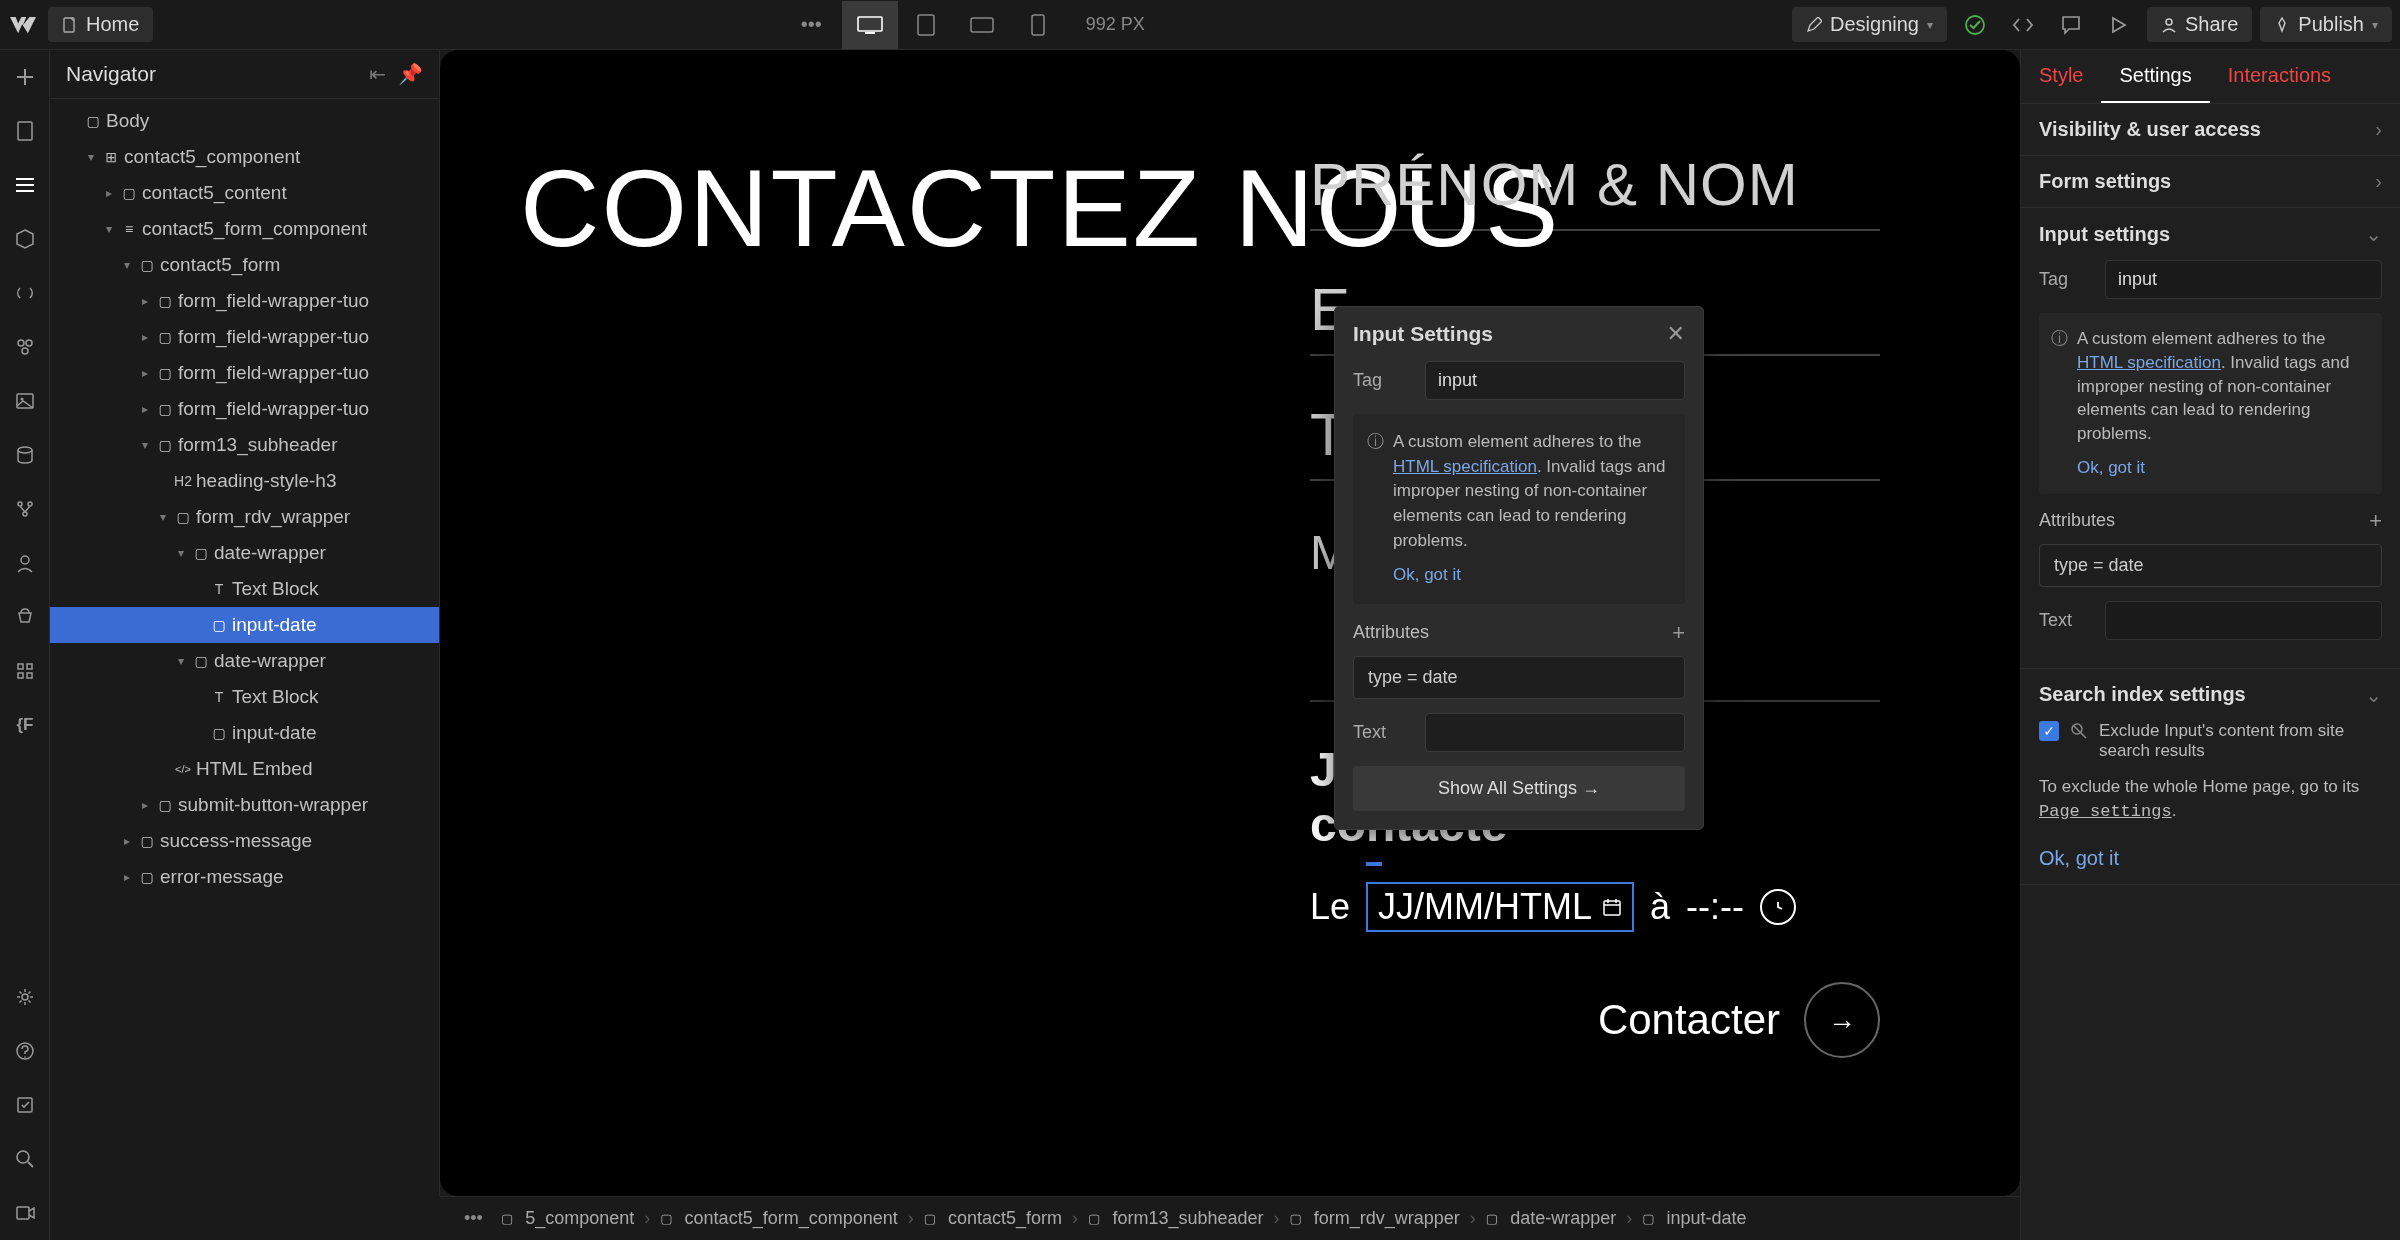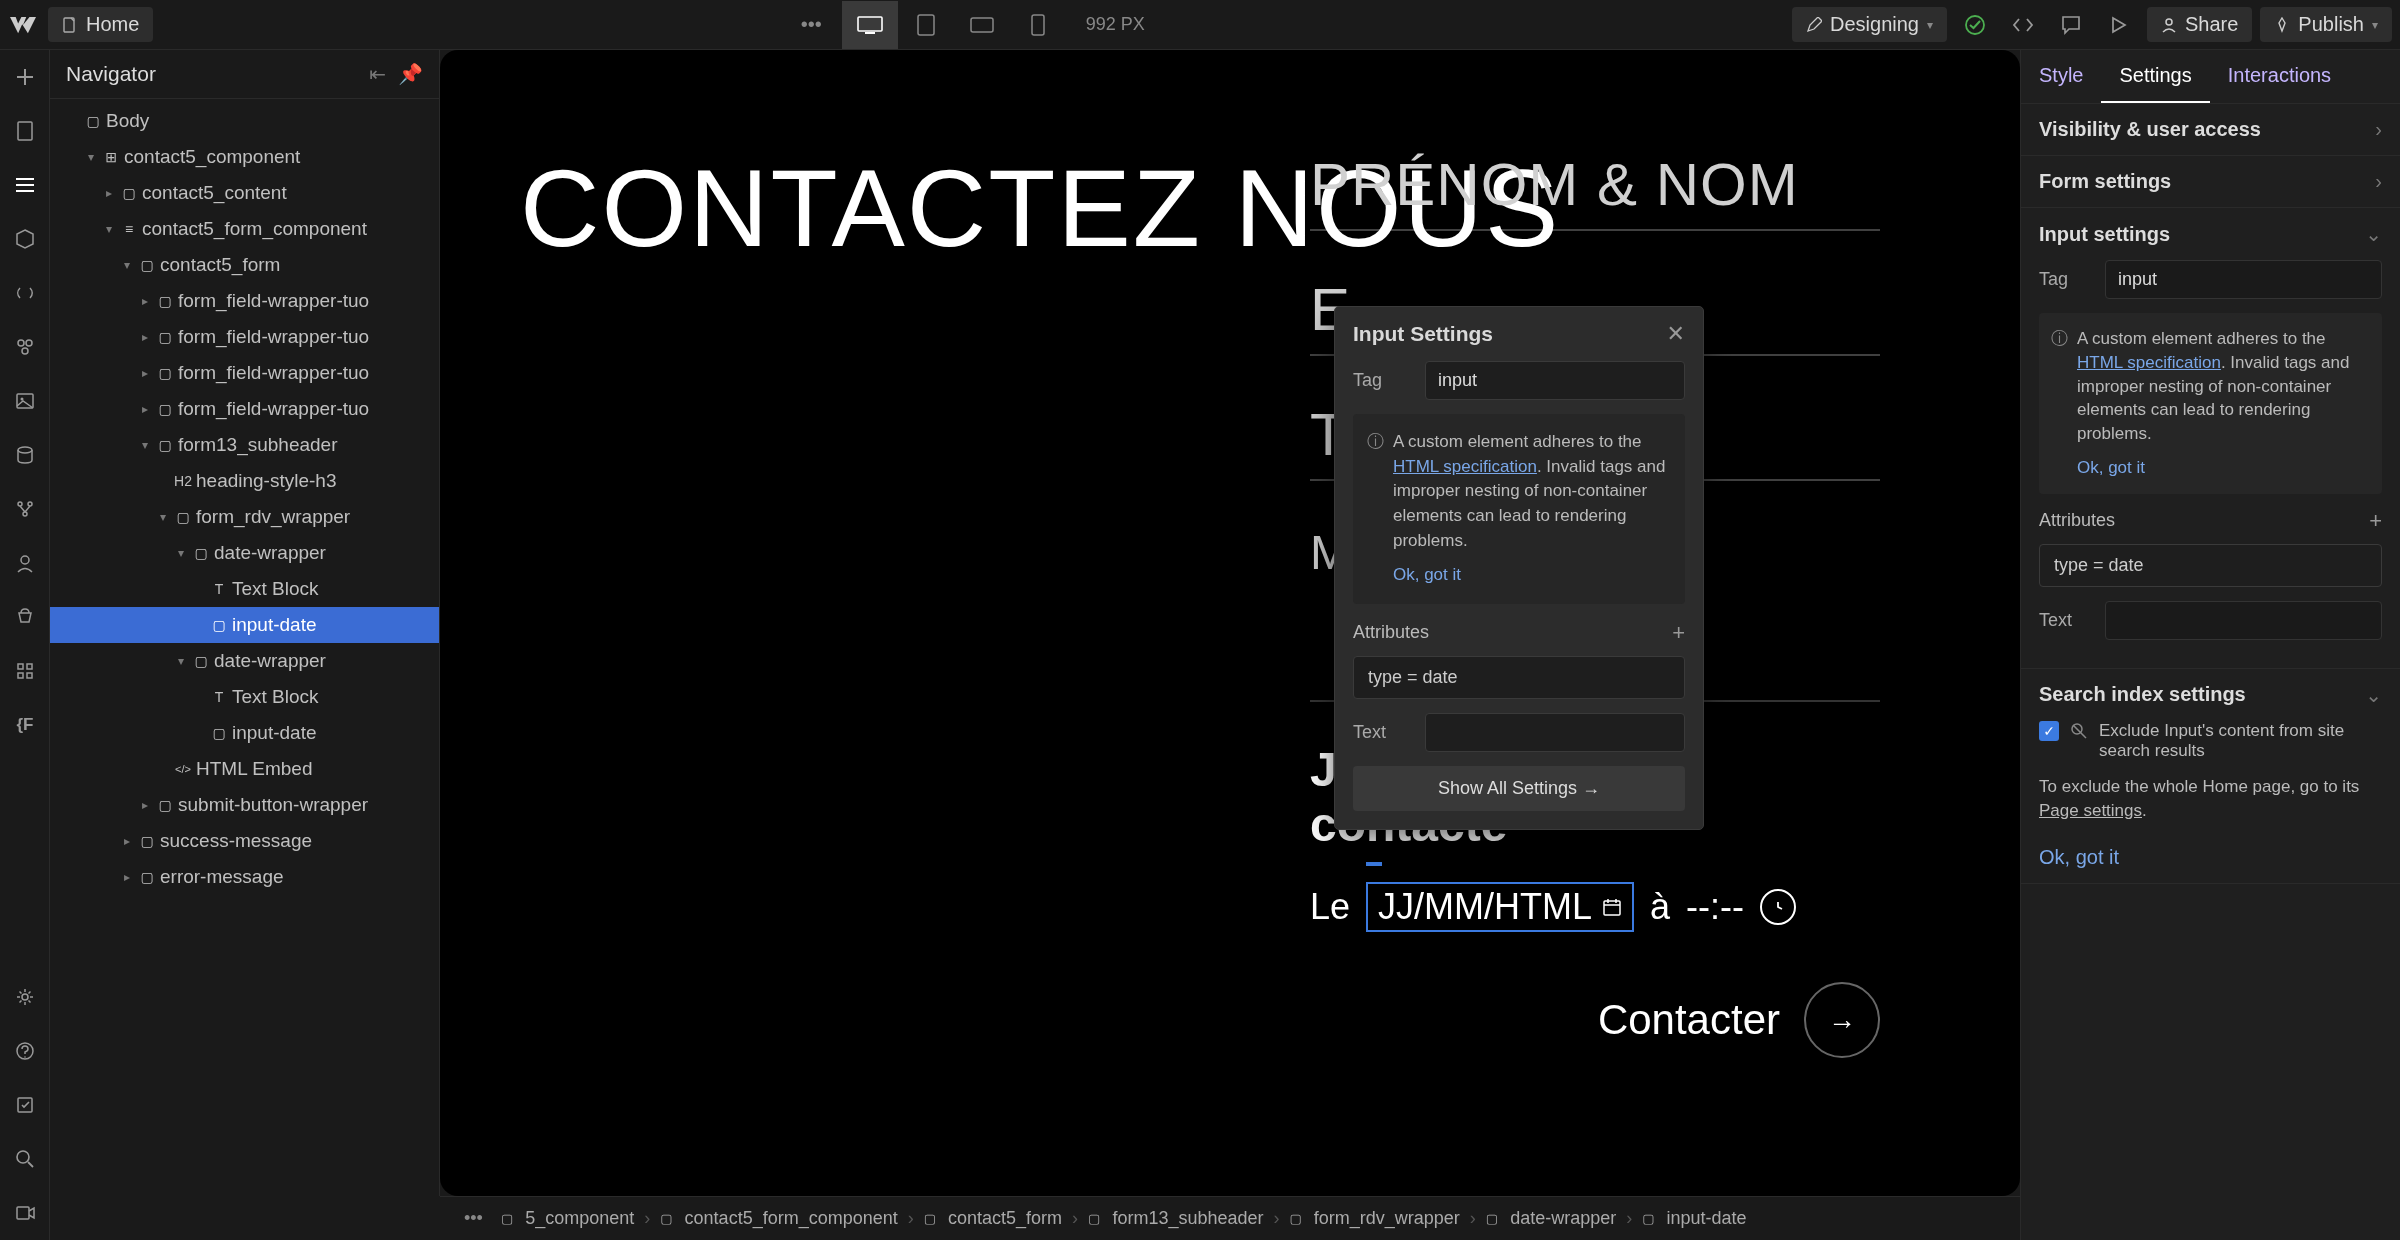--- a/index.html
+++ b/index.html
@@ -79,7 +79,7 @@
     
     .right-panel { position: absolute; right: 0; top: 50px; width: 380px; bottom: 0; background: #1f1f1f; border-left: 1px solid #2a2a2a; overflow-y: auto; }
     .tabs { display: flex; border-bottom: 1px solid #2a2a2a; }
-    .tab { flex: 0 0 auto; padding: 14px 18px; font-size: 20px; color: #c4b5fd; }
+    .tab { flex: 0 0 auto; padding: 14px 18px; font-size: 20px; color: #ef4444; }
     .tab.active { color: #fff; border-bottom: 2px solid #fff; }
     .panel-section { padding: 14px 18px; border-bottom: 1px solid #2a2a2a; }
     .panel-section.row { display: flex; justify-content: space-between; align-items: center; }

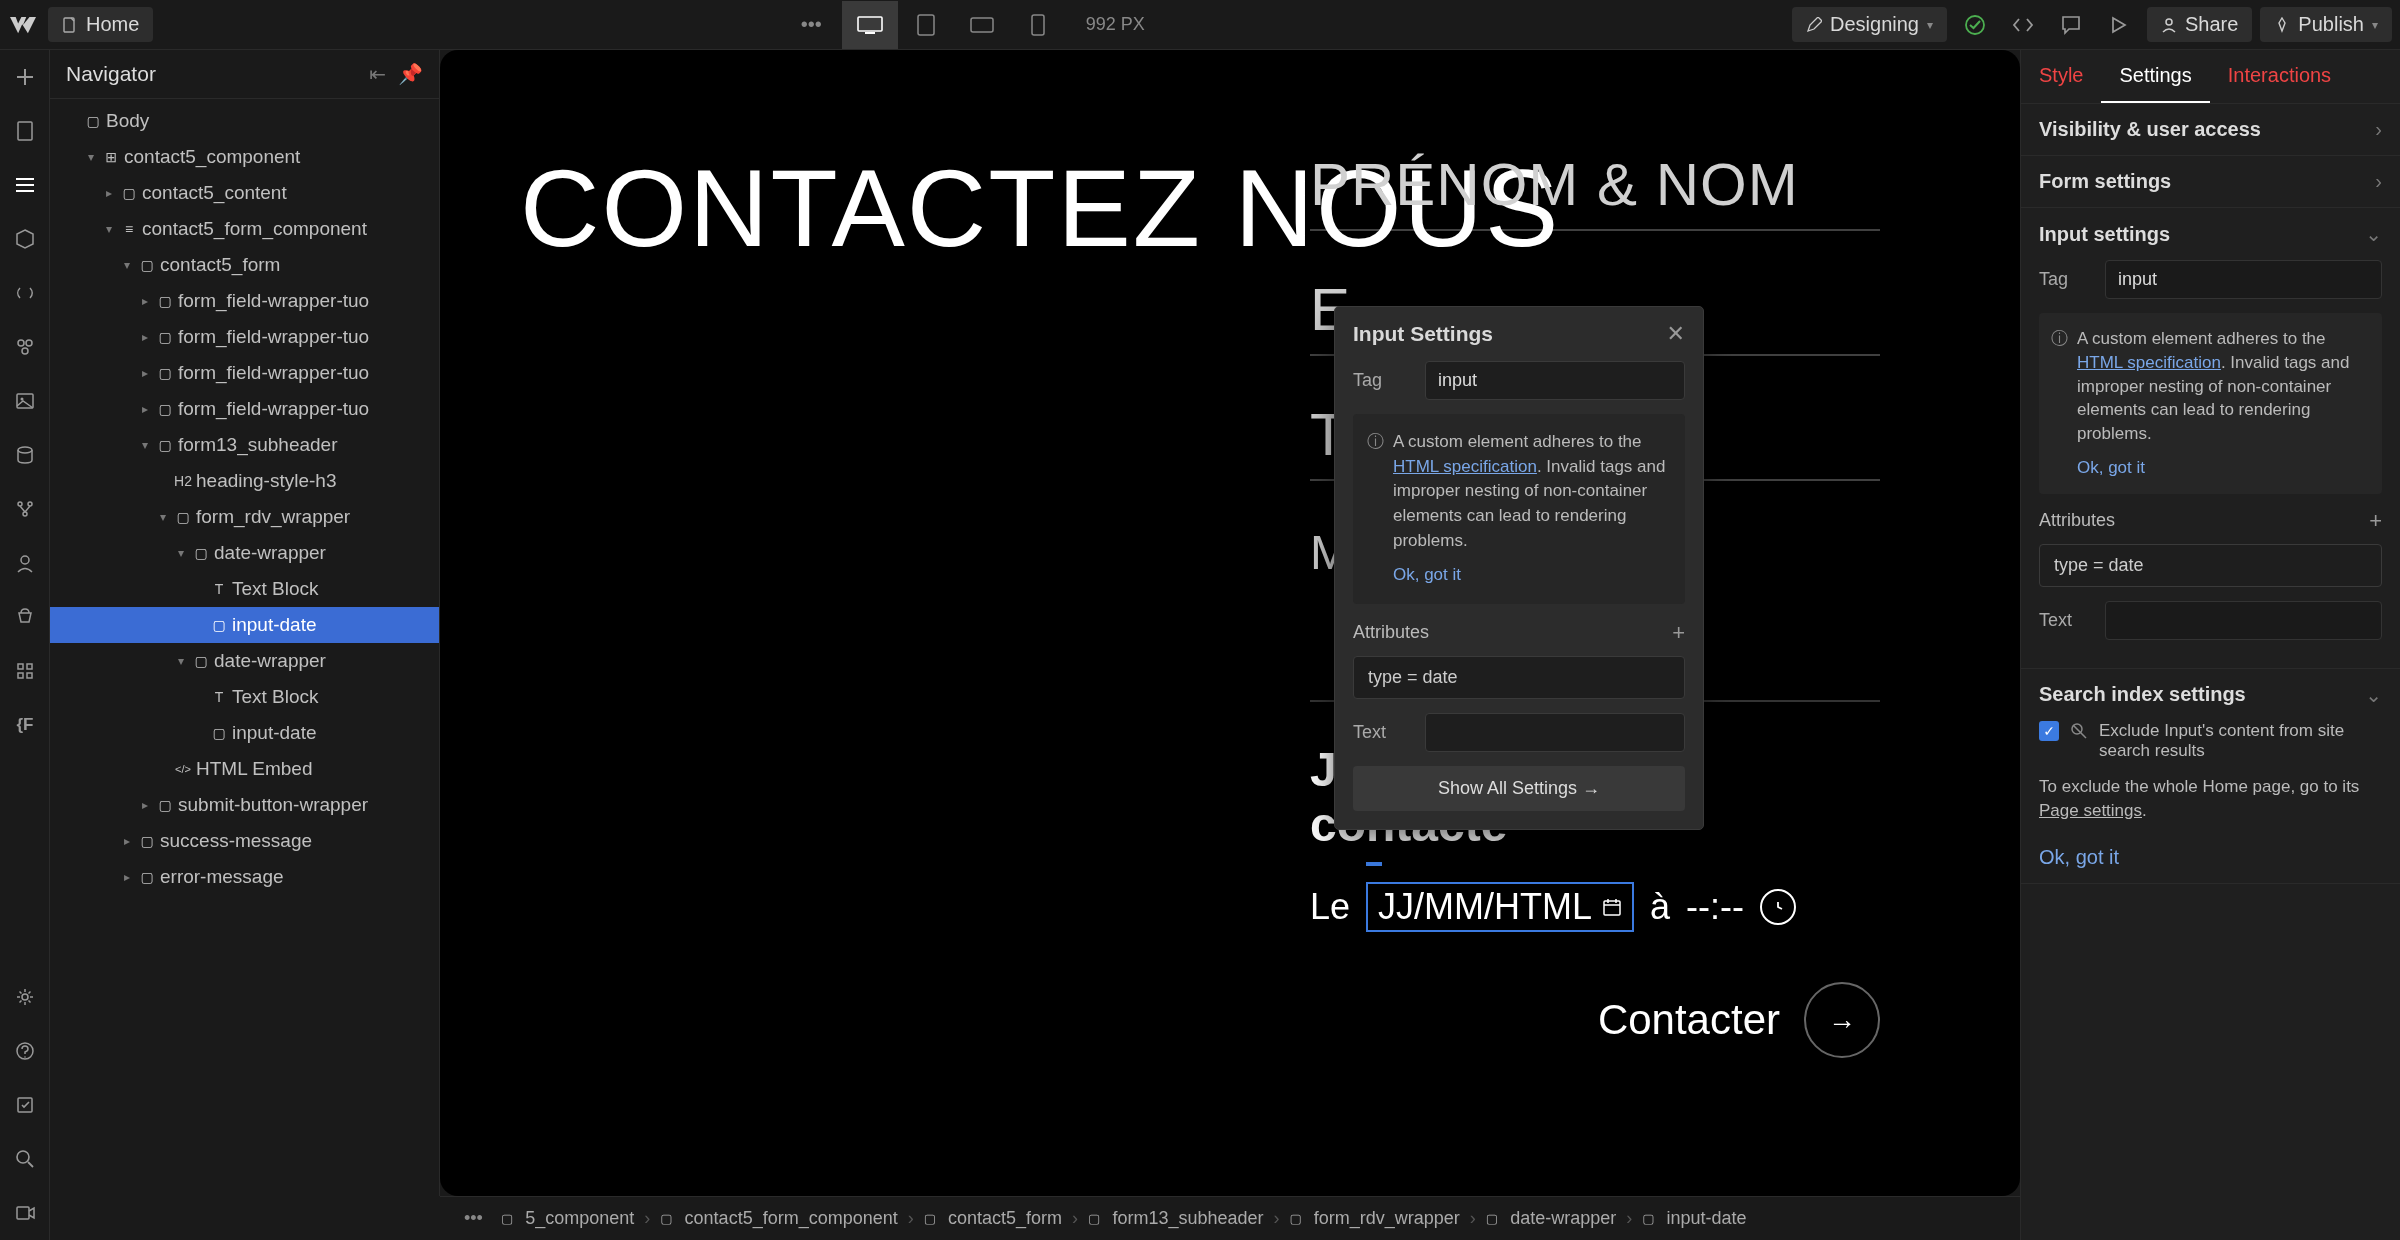--- a/index.html
+++ b/index.html
@@ -94,7 +94,7 @@
     .search-index-row { display: flex; align-items: flex-start; gap: 10px; font-size: 17px; color: #bbb; }
     .checkbox { width: 20px; height: 20px; background: #3b7ae0; border-radius: 3px; display: flex; align-items: center; justify-content: center; color: #fff; font-size: 14px; flex-shrink: 0; }
     .exclude-note { padding: 14px 0; font-size: 17px; color: #bbb; line-height: 1.4; }
-    .underline { text-decoration: underline; }
+    .underline { text-decoration: underline; font-family: Liberation Mono, monospace; }
     
     
     .breadcrumb { position: absolute; left: 440px; right: 380px; bottom: 0; height: 44px; background: #1a1a1a; border-top: 1px solid #2a2a2a; display: flex; align-items: center; padding: 0 14px; font-size: 18px; color: #aaa; overflow: hidden; }

